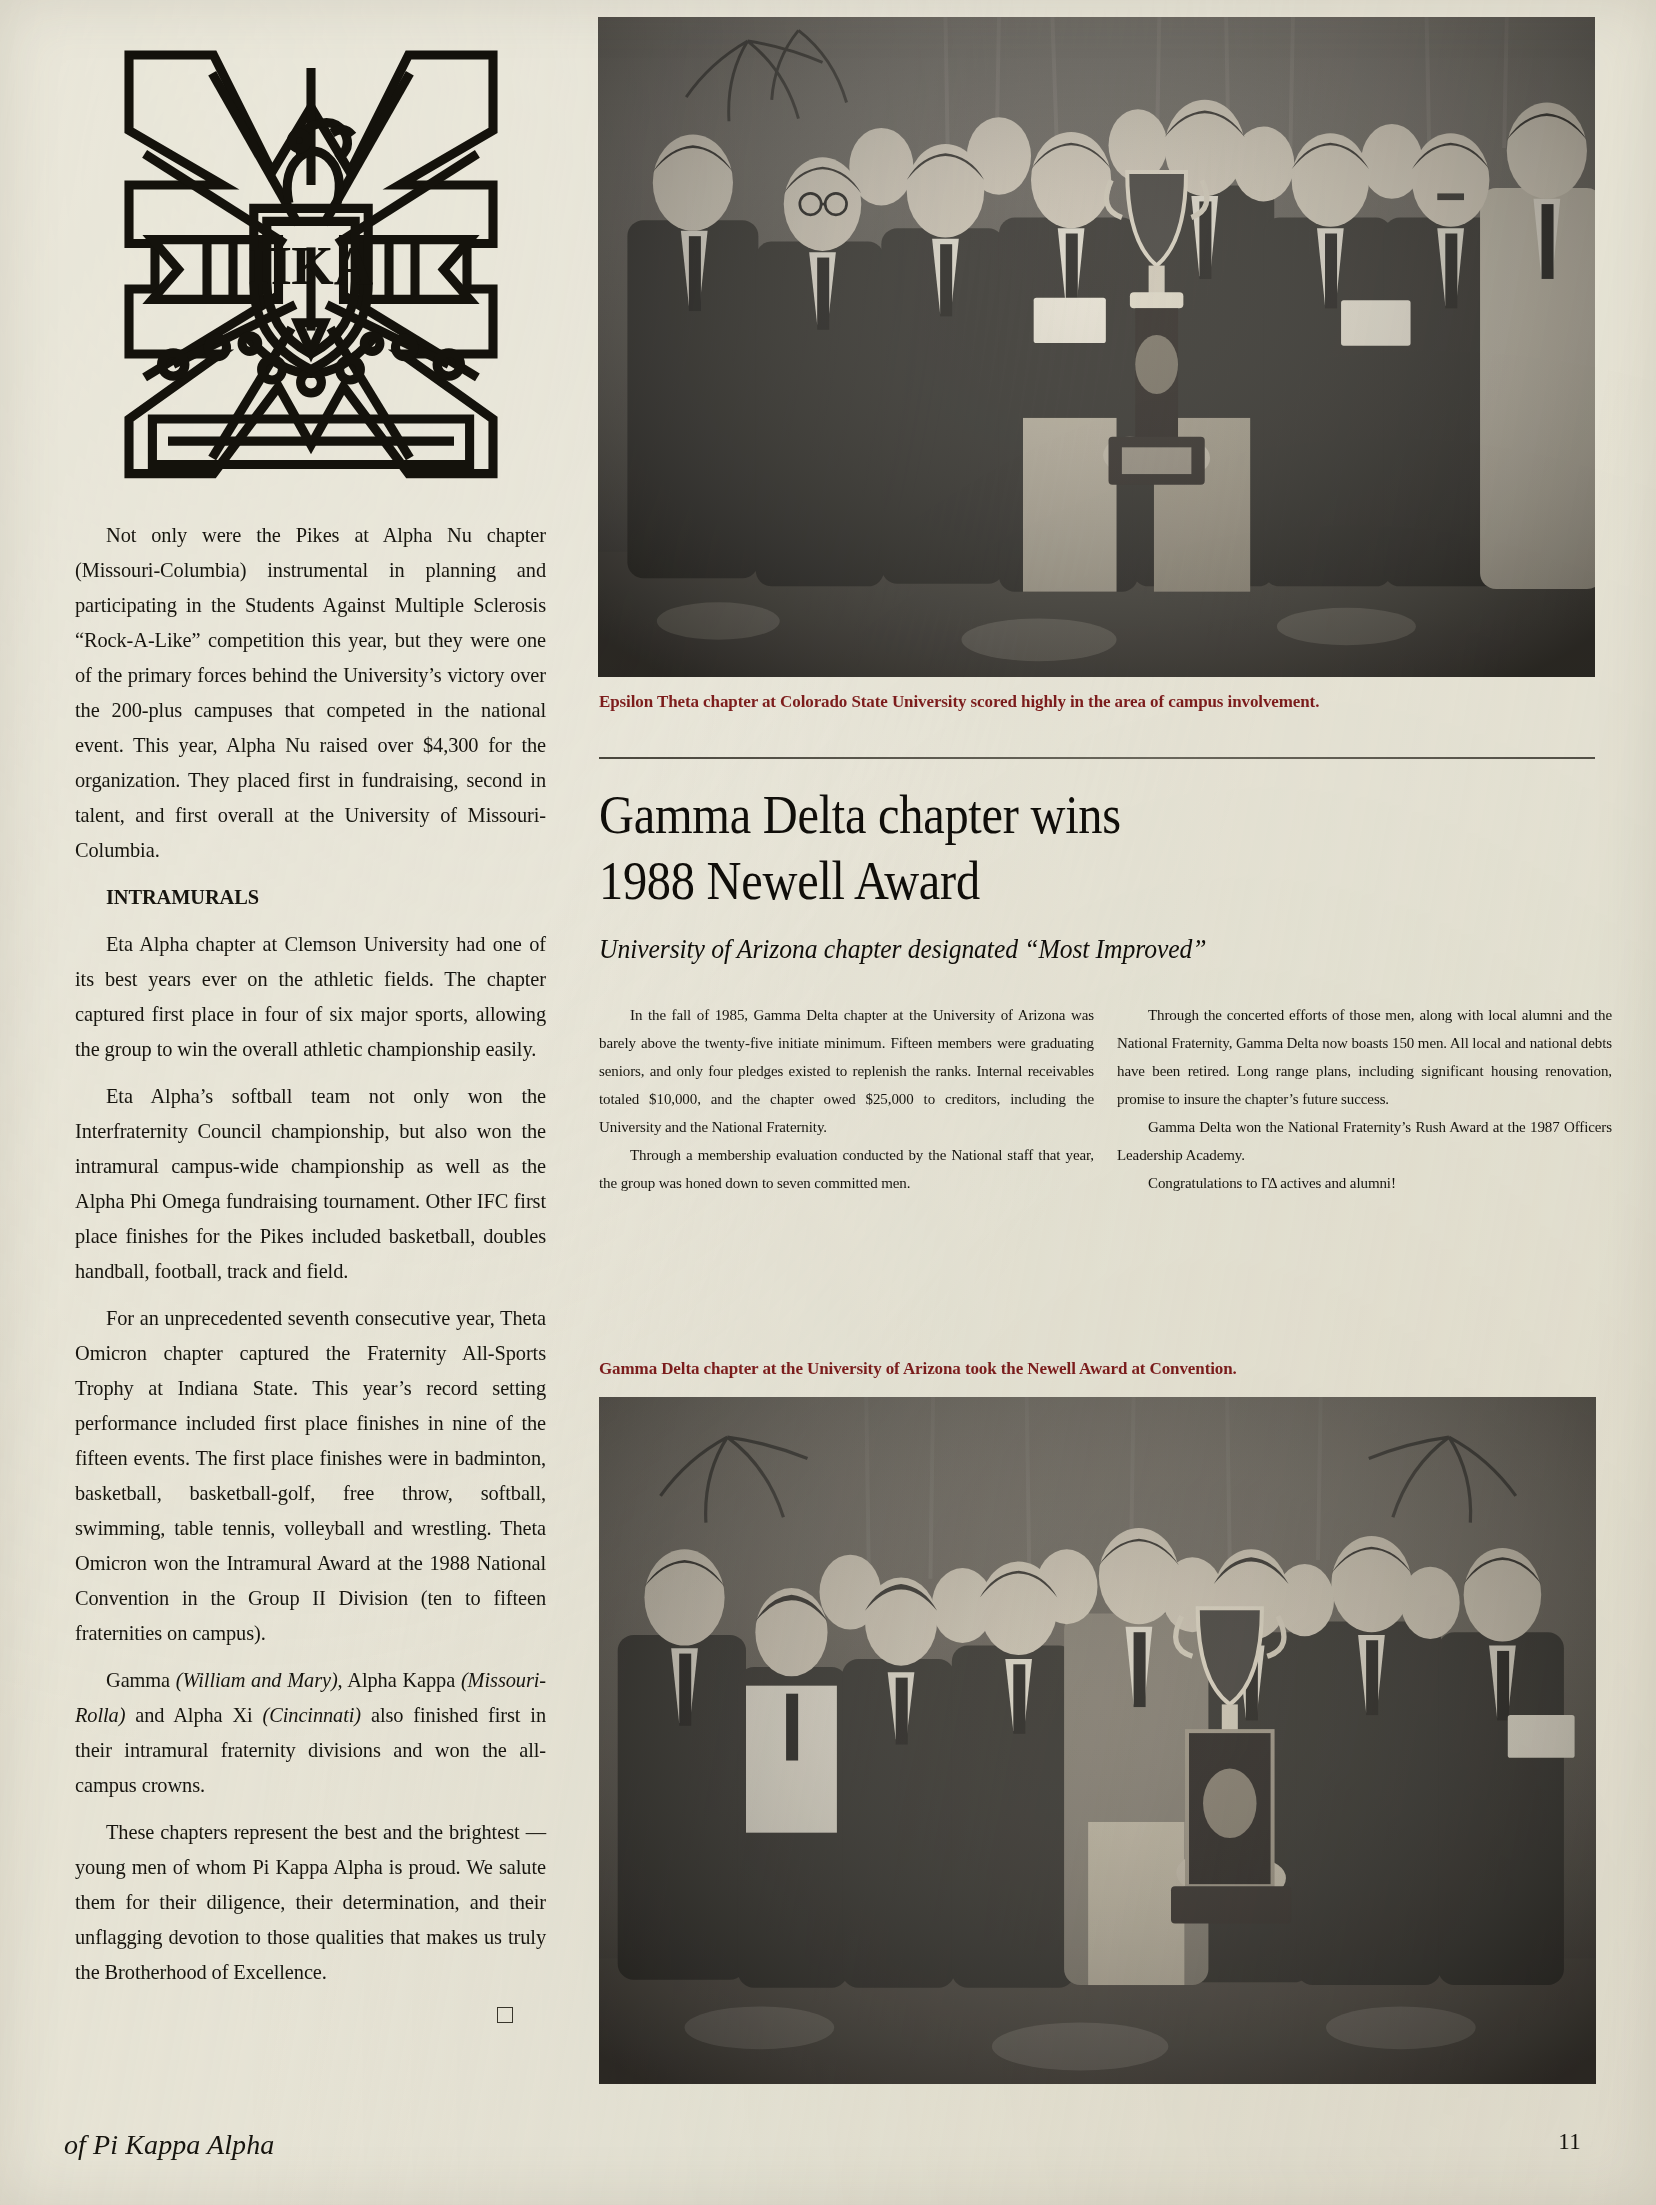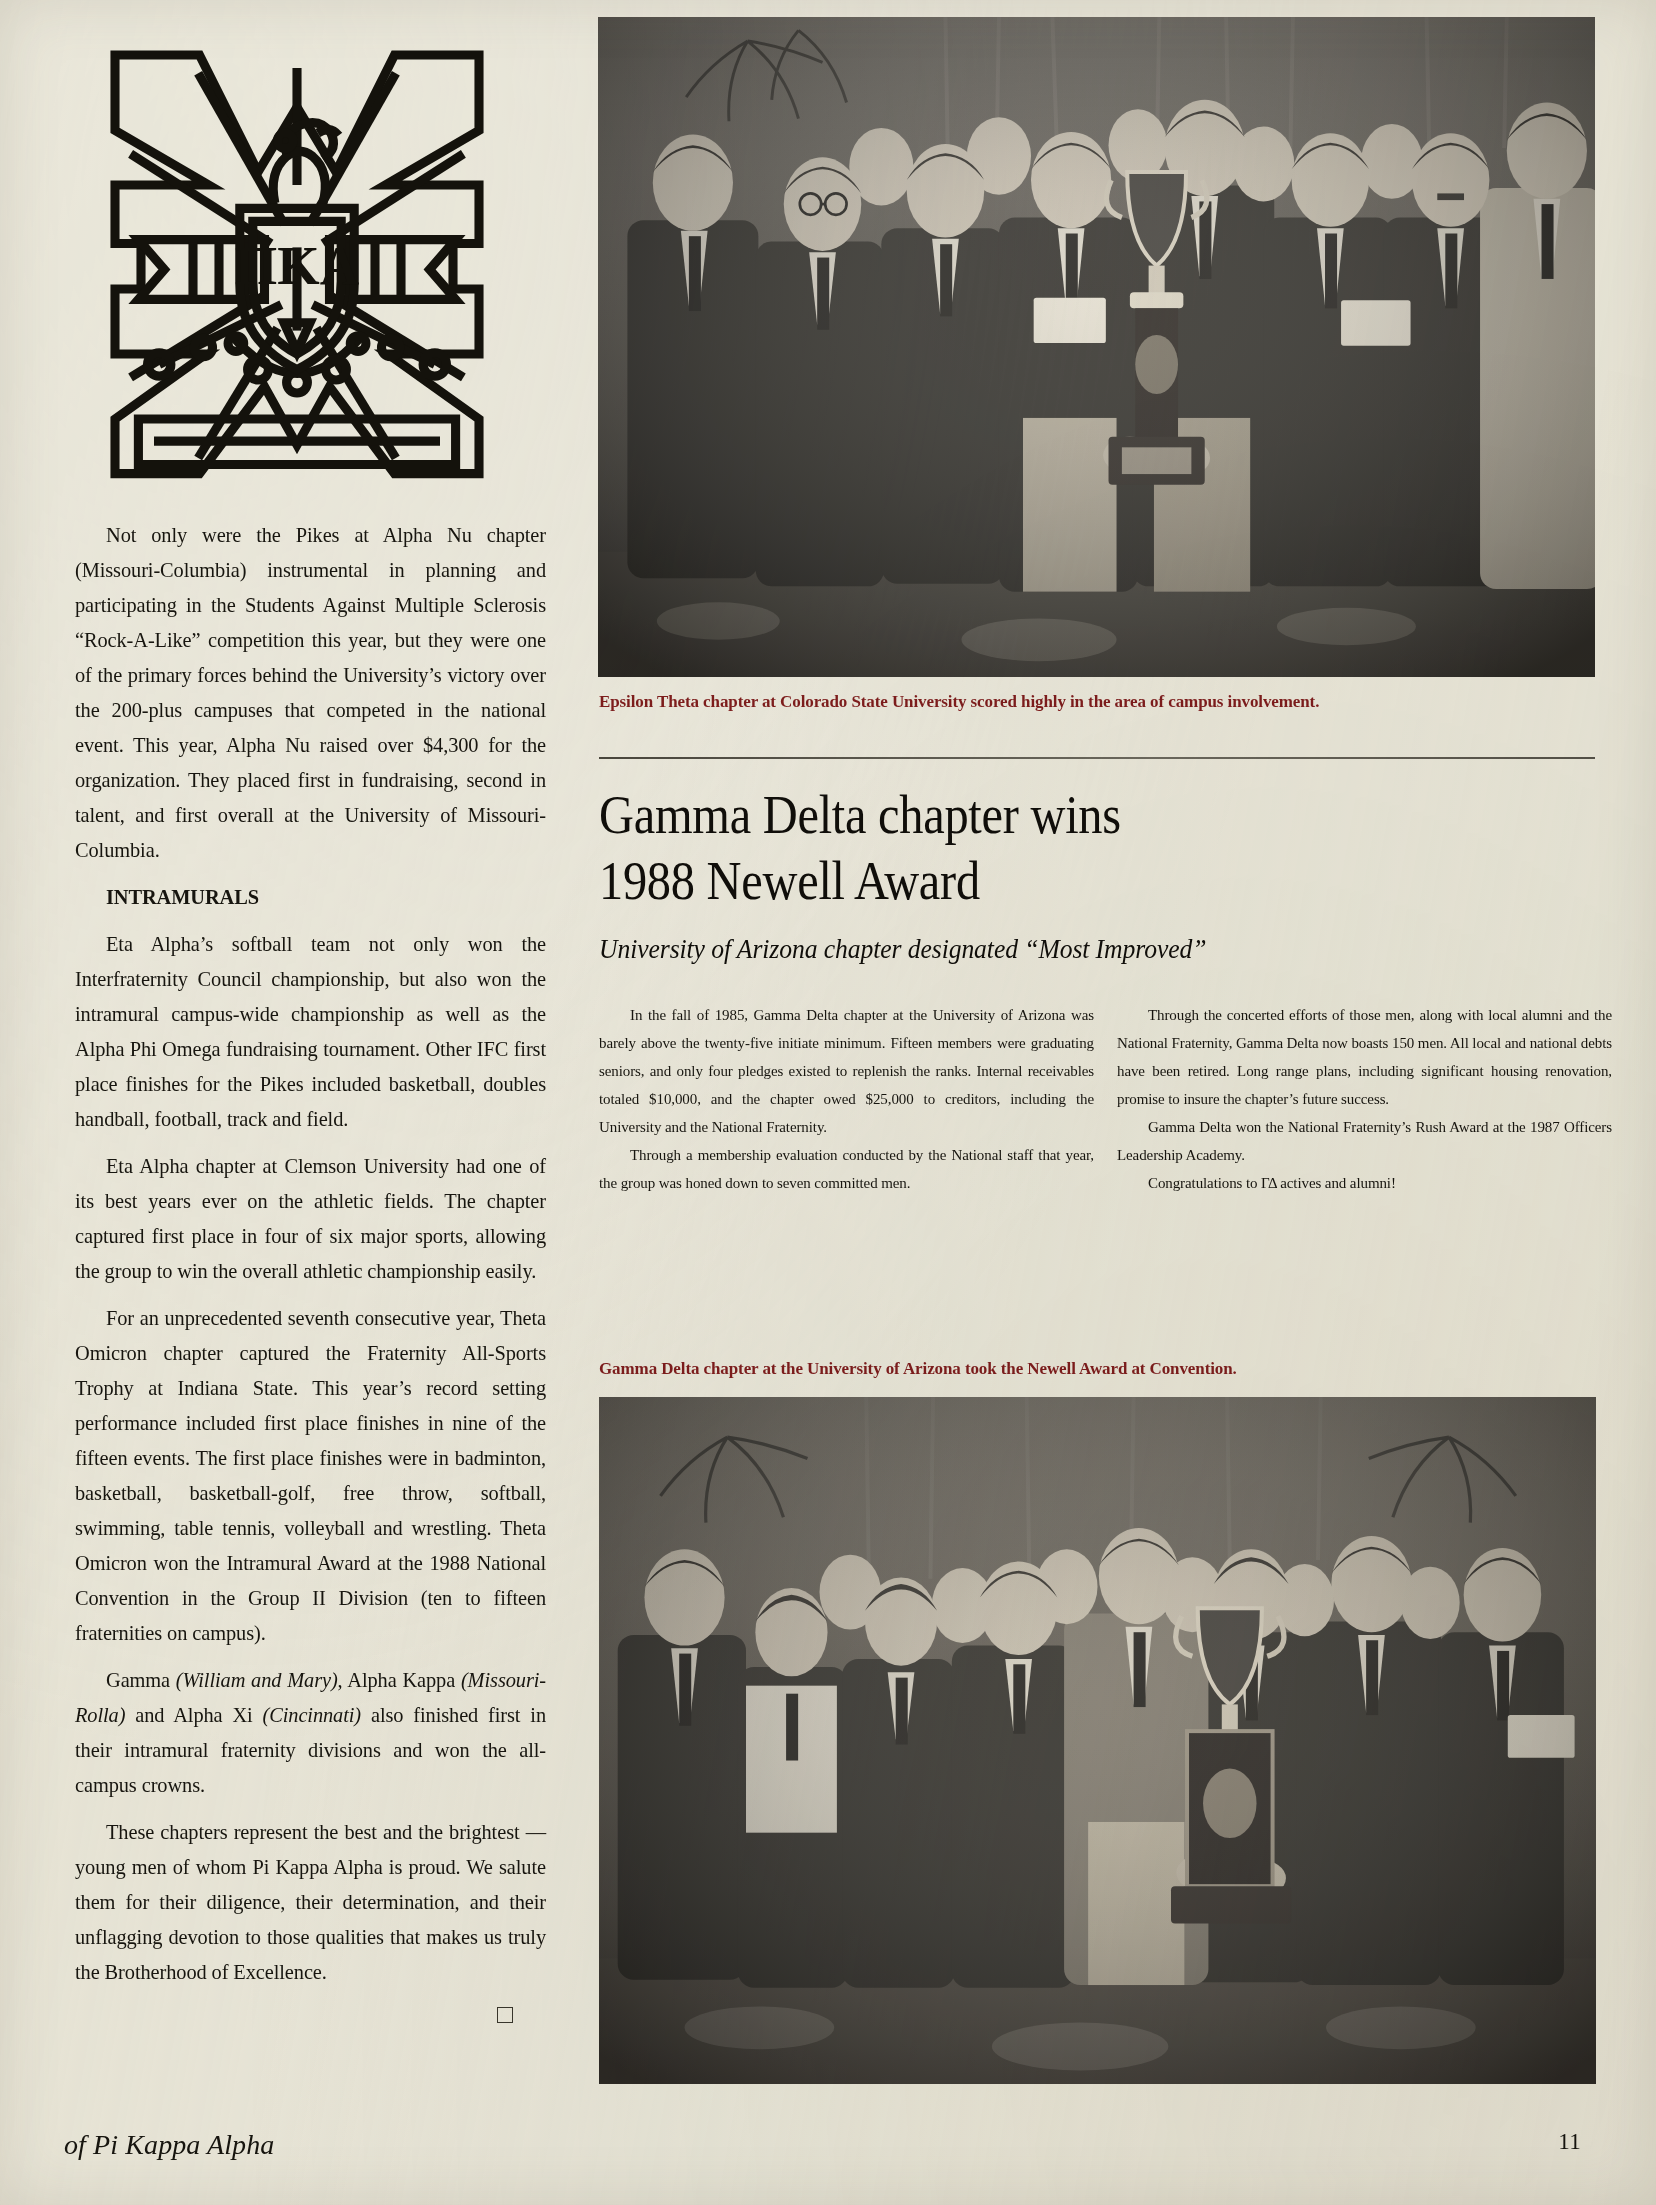--- a/index.html
+++ b/index.html
@@ -53,6 +53,7 @@
     height: 486px;
     display: flex;
     align-items: center;
+    justify-content: center;
   }
   .crest-wrap svg { display: block; }
 

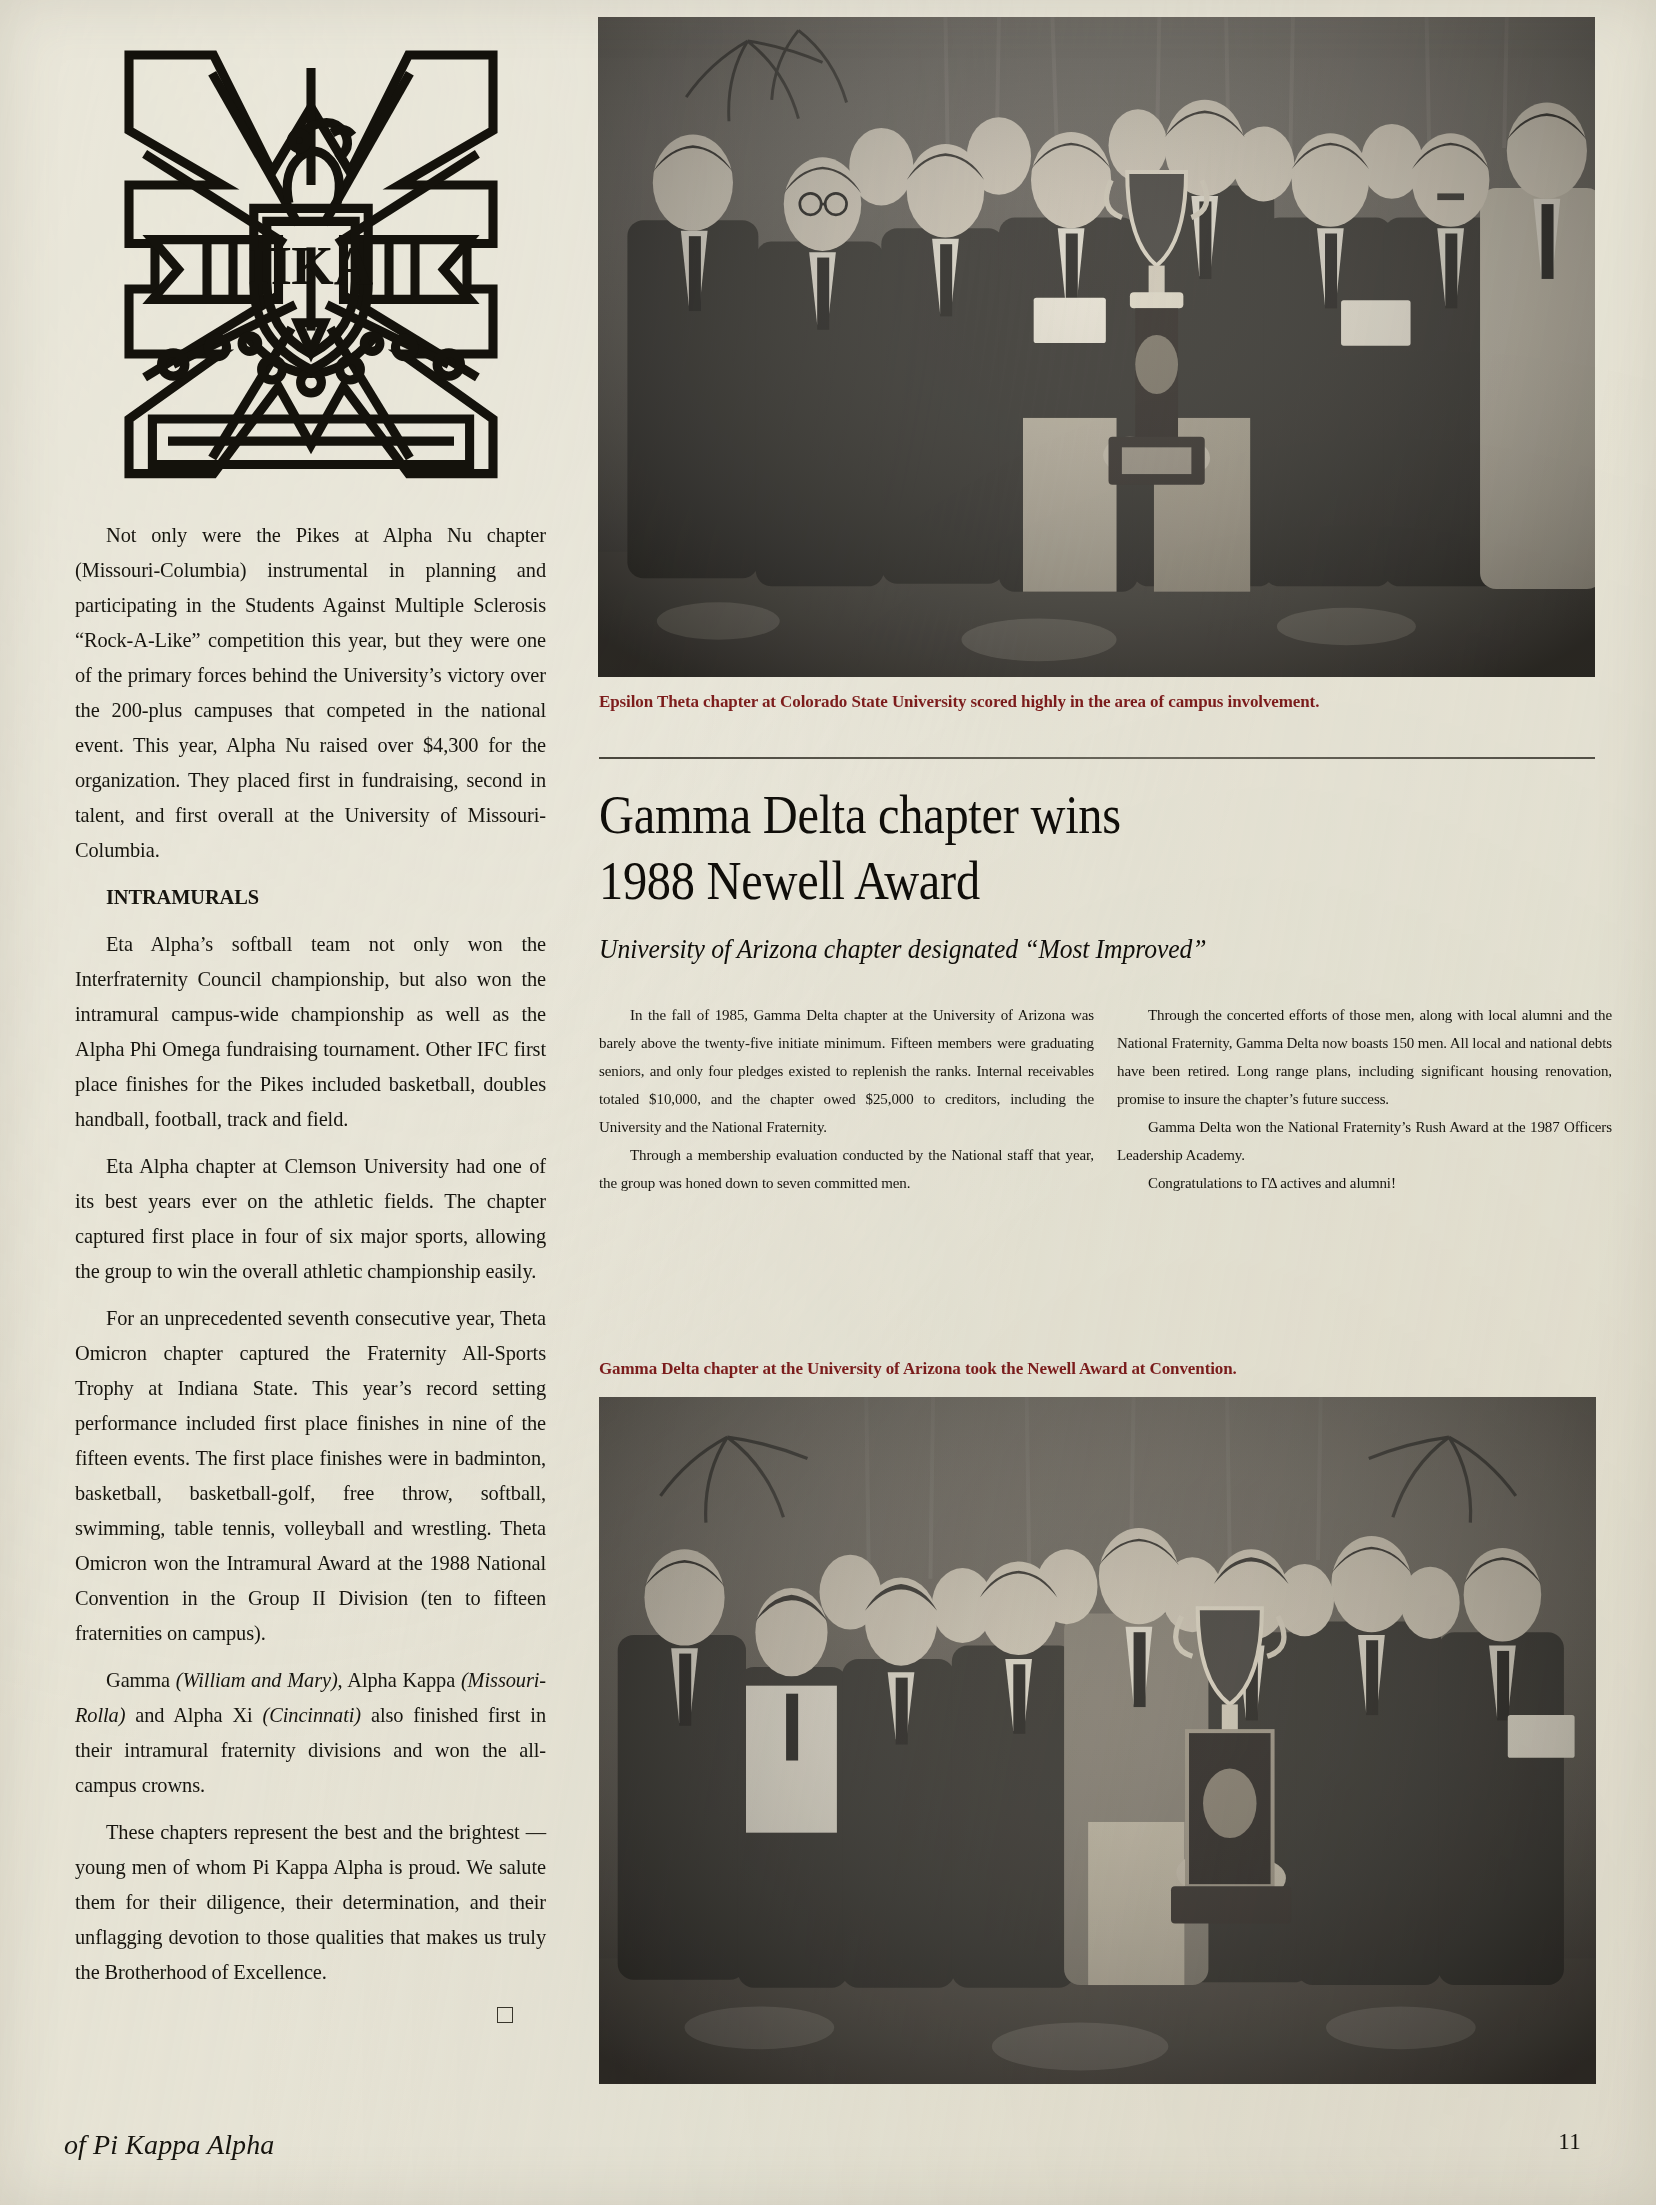--- a/index.html
+++ b/index.html
@@ -234,8 +234,8 @@
 
       <p class="section-head">INTRAMURALS</p>
 
+      <p>Eta Alpha chapter at Clemson University had one of its best years ever on the athletic fields. The chapter captured first place in four of six major sports, allowing the group to win the overall athletic championship easily.</p>
       <p>Eta Alpha’s softball team not only won the Interfraternity Council championship, but also won the intramural campus-wide championship as well as the Alpha Phi Omega fundraising tournament. Other IFC first place finishes for the Pikes included basketball, doubles handball, football, track and field.</p>
-      <p>Eta Alpha chapter at Clemson University had one of its best years ever on the athletic fields. The chapter captured first place in four of six major sports, allowing the group to win the overall athletic championship easily.</p>
       <p>For an unprecedented seventh consecutive year, Theta Omicron chapter captured the Fraternity All-Sports Trophy at Indiana State. This year’s record setting performance included first place finishes in nine of the fifteen events. The first place finishes were in badminton, basketball, basketball-golf, free throw, softball, swimming, table tennis, volleyball and wrestling. Theta Omicron won the Intramural Award at the 1988 National Convention in the Group II Division (ten to fifteen fraternities on campus).</p>
 
       <p>

